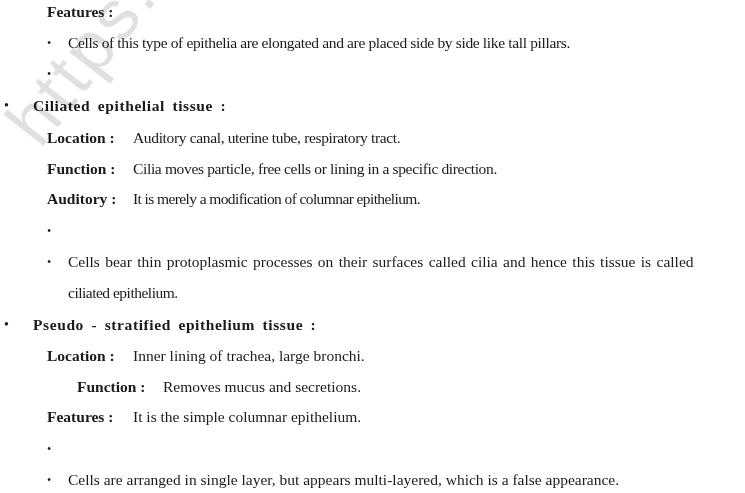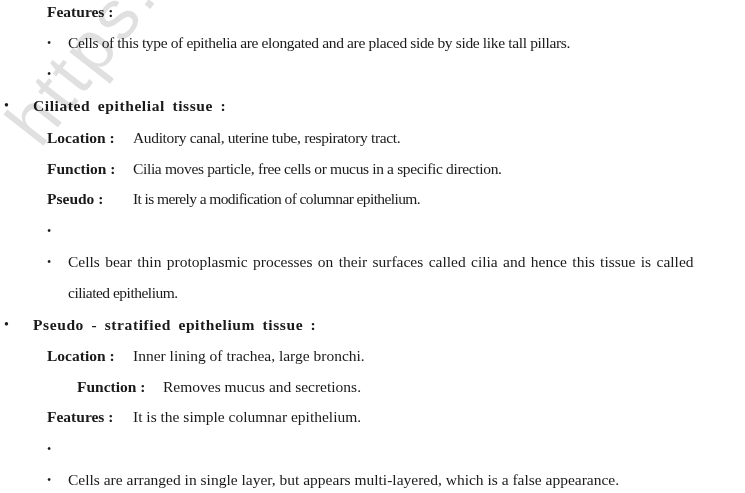--- a/index.html
+++ b/index.html
@@ -48,7 +48,7 @@
       <span class="lbl" style="width:86px;">Location :</span><span class="cond">Auditory canal, uterine tube, respiratory tract.</span>
     </div>
     <div class="line" style="left:47px; top:159px;">
-      <span class="lbl" style="width:86px;">Function :</span><span class="cond">Cilia moves particle, free cells or mucus in a specific direction.</span>
+      <span class="lbl" style="width:86px;">Function :</span><span class="cond">Cilia moves particle, free cells or lining in a specific direction.</span>
     </div>
     <div class="line" style="left:47px; top:189px;">
       <span class="lbl" style="width:86px;">Pseudo :</span><span style="letter-spacing:-0.6px;">It is merely a modification of columnar epithelium.</span>

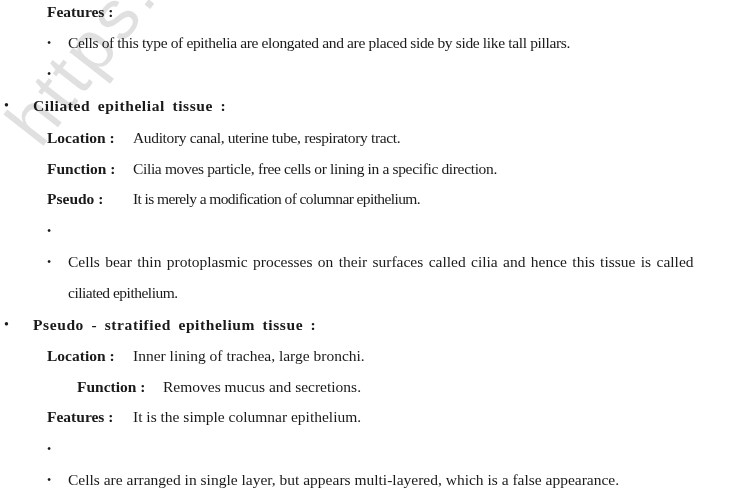--- a/index.html
+++ b/index.html
@@ -51,7 +51,7 @@
       <span class="lbl" style="width:86px;">Function :</span><span class="cond">Cilia moves particle, free cells or lining in a specific direction.</span>
     </div>
     <div class="line" style="left:47px; top:189px;">
-      <span class="lbl" style="width:86px;">Pseudo :</span><span style="letter-spacing:-0.6px;">It is merely a modification of columnar epithelium.</span>
+      <span class="lbl" style="width:86px;">Auditory :</span><span style="letter-spacing:-0.6px;">It is merely a modification of columnar epithelium.</span>
     </div>
 
     <span class="bullet" style="left:47px; top:221px;">•</span>

